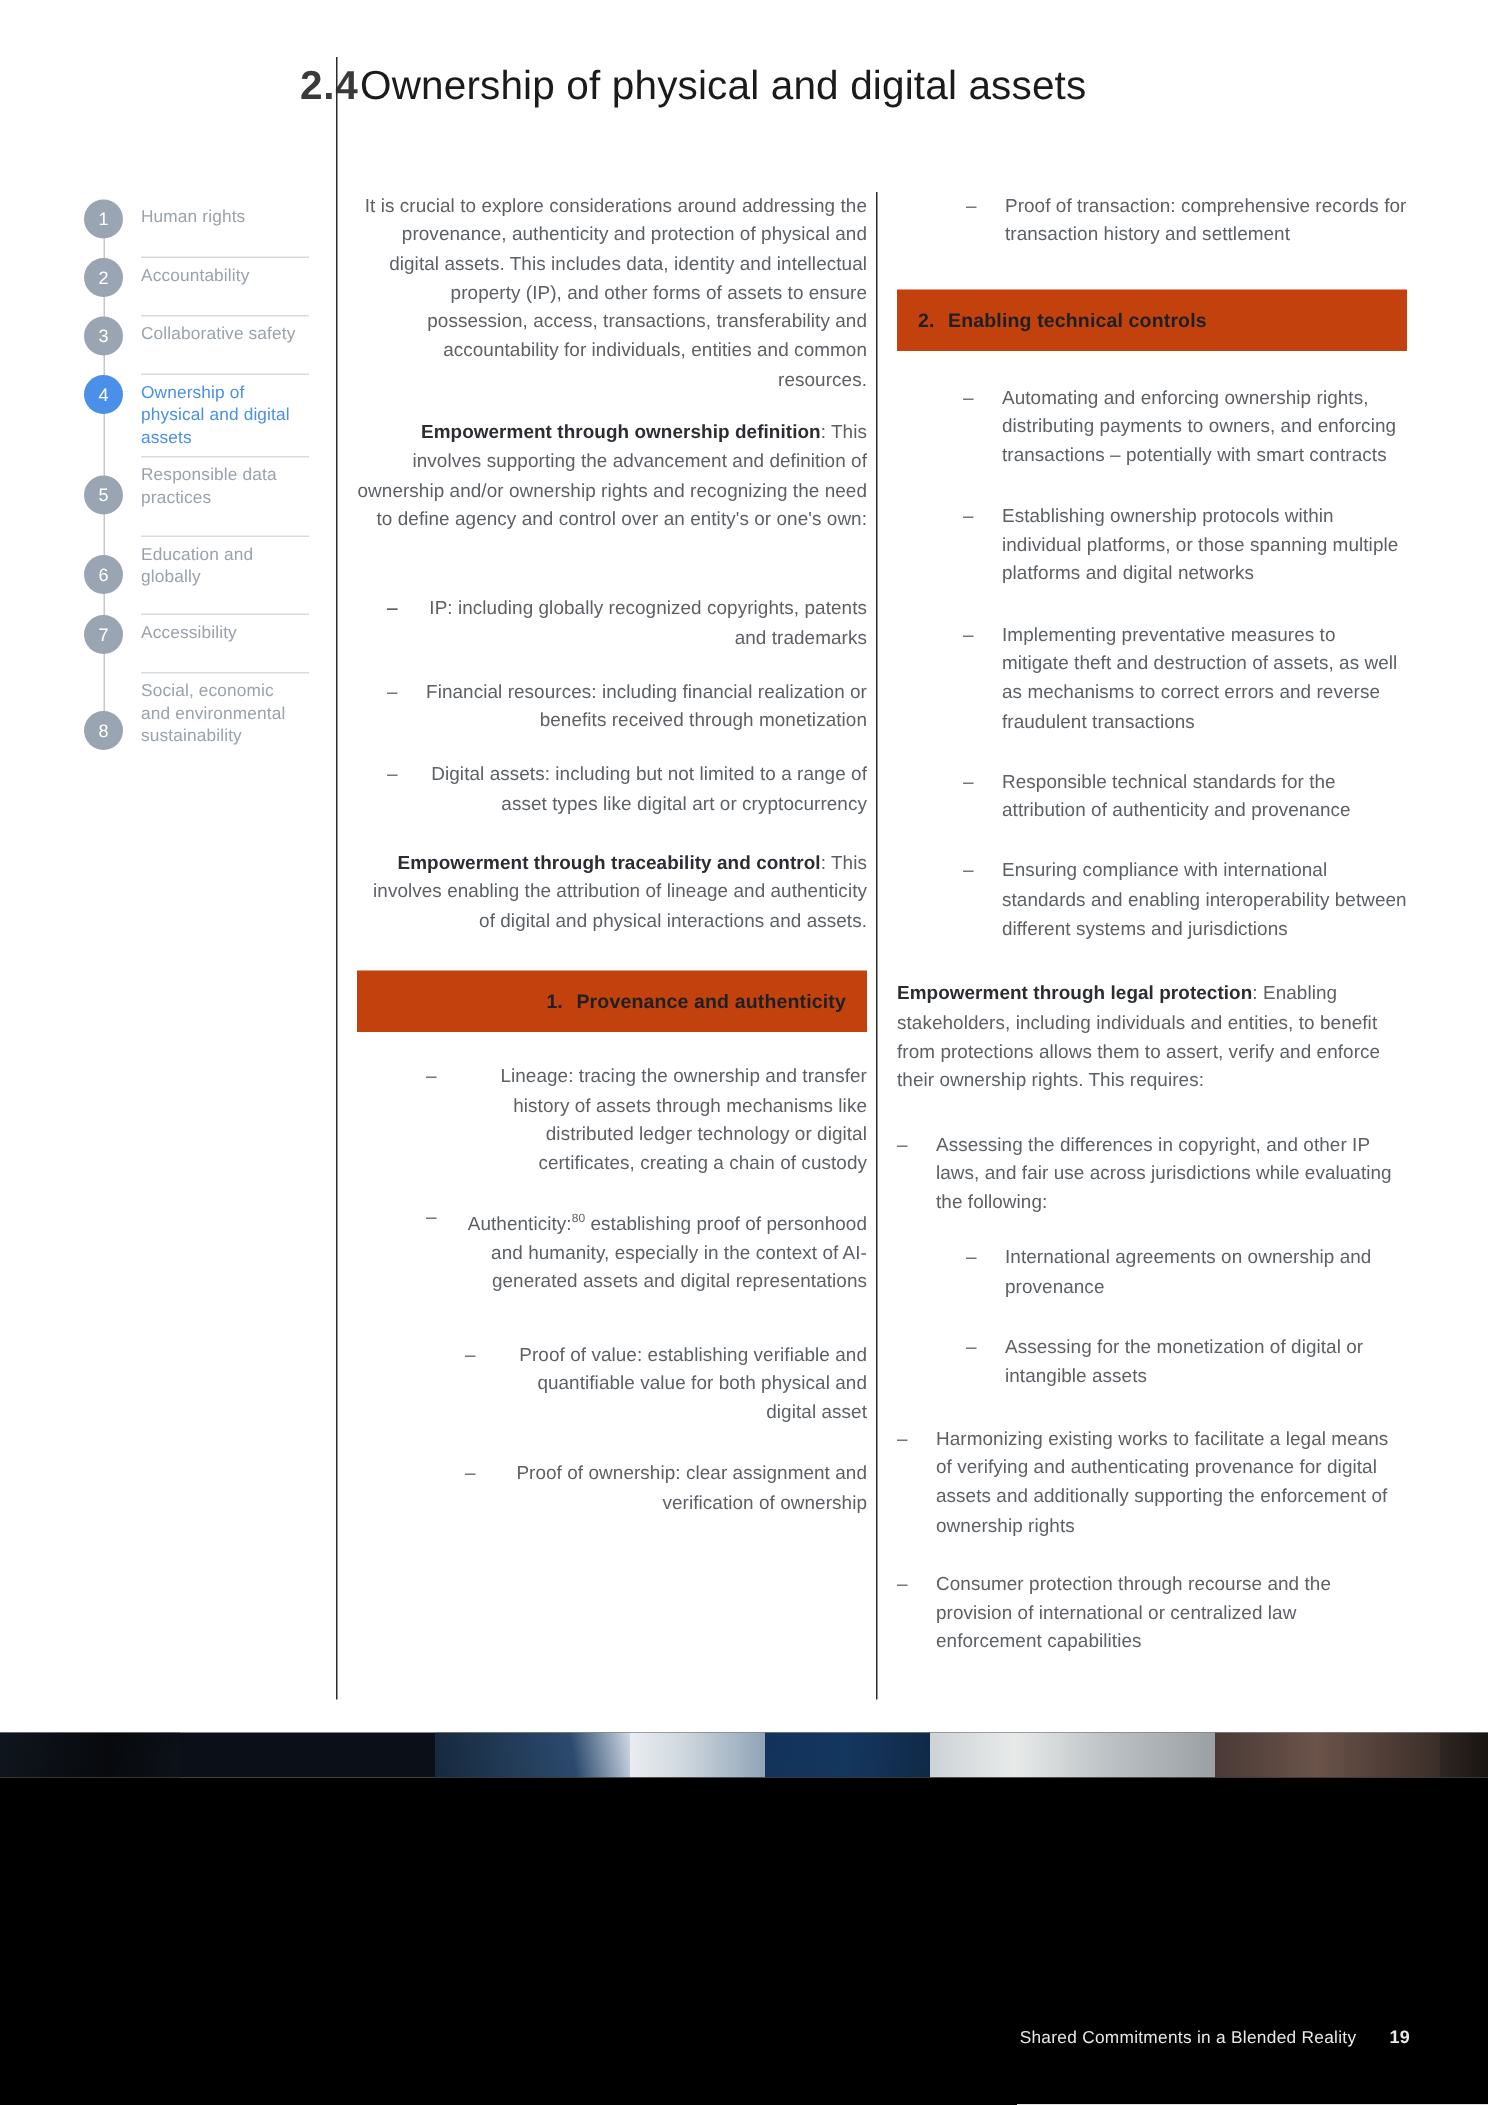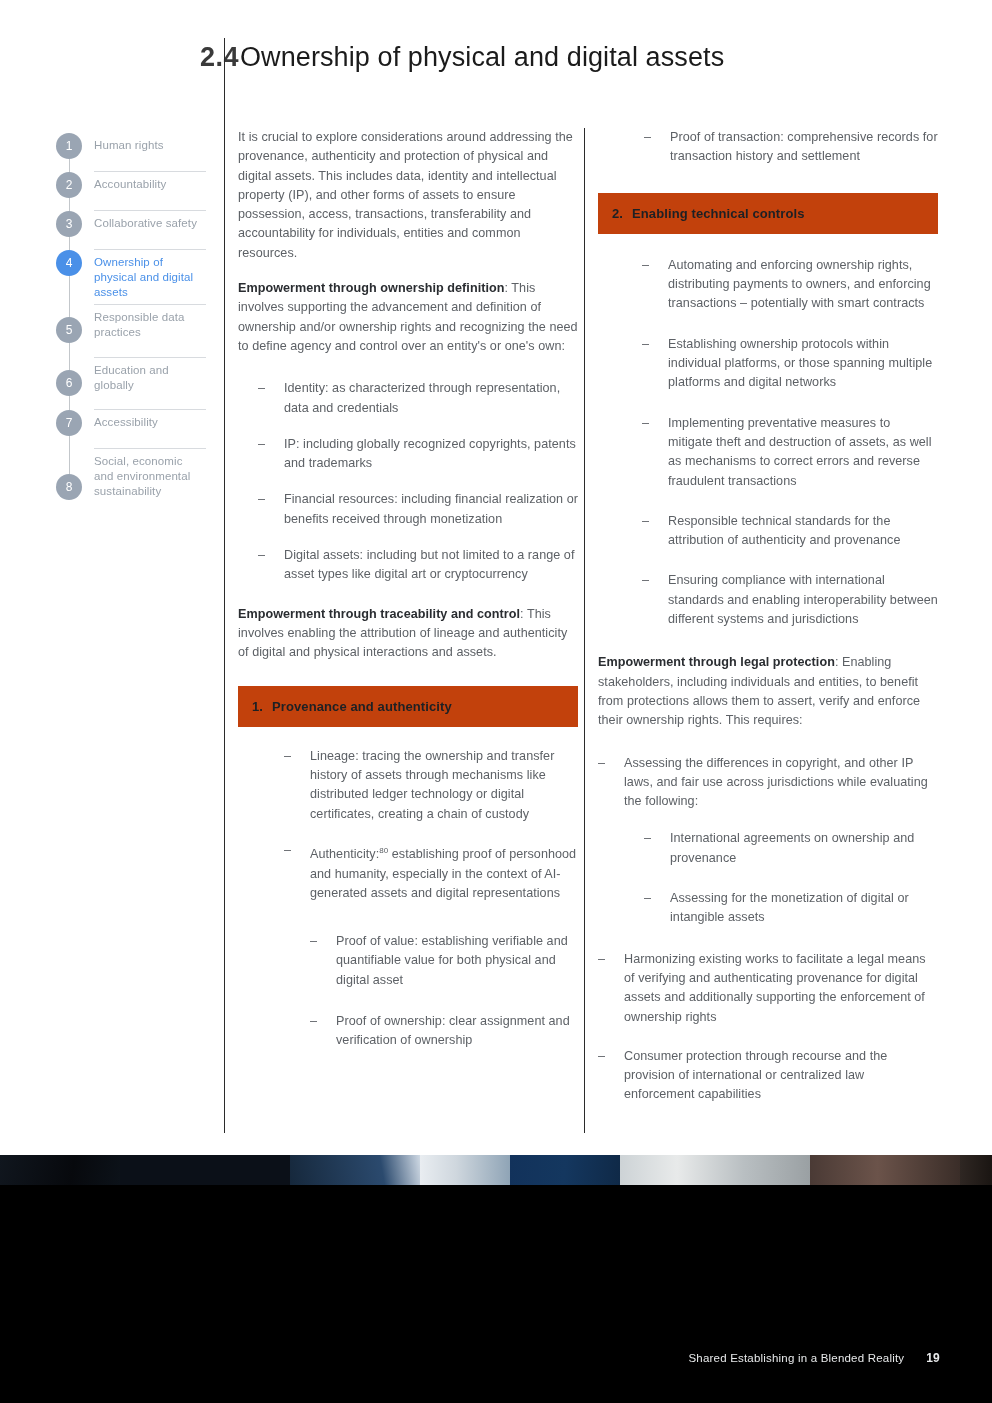--- a/index.html
+++ b/index.html
@@ -113,7 +113,7 @@
     color: #5d6166;
     letter-spacing: 0.05px;
   }
-  .col-left  { left: 238px; width: 340px; }
+  .col-left  { left: 238px; width: 340px; text-align: right; }
   .col-right { left: 598px; width: 340px; }
 
   .col-rule {

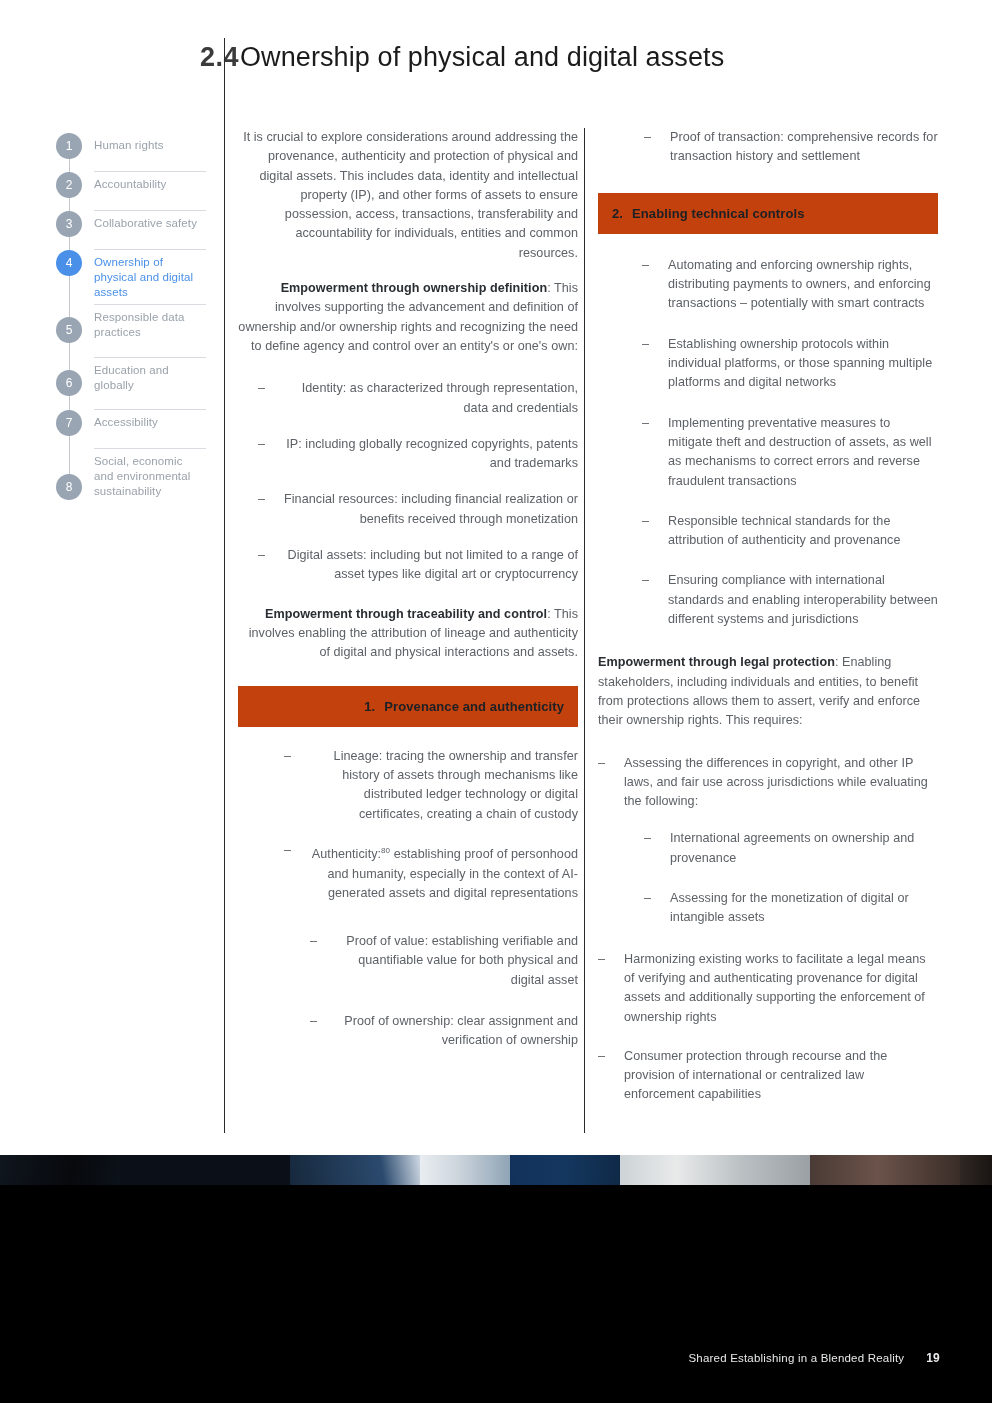--- a/index.html
+++ b/index.html
@@ -279,7 +279,6 @@
     <ul class="bullets indent1">
       <li class="bullet">
         <span class="dash">–</span>
-        <span>Identity: as characterized through representation, data and credentials</span>
       </li>
       <li class="bullet">
         <span class="dash">–</span>

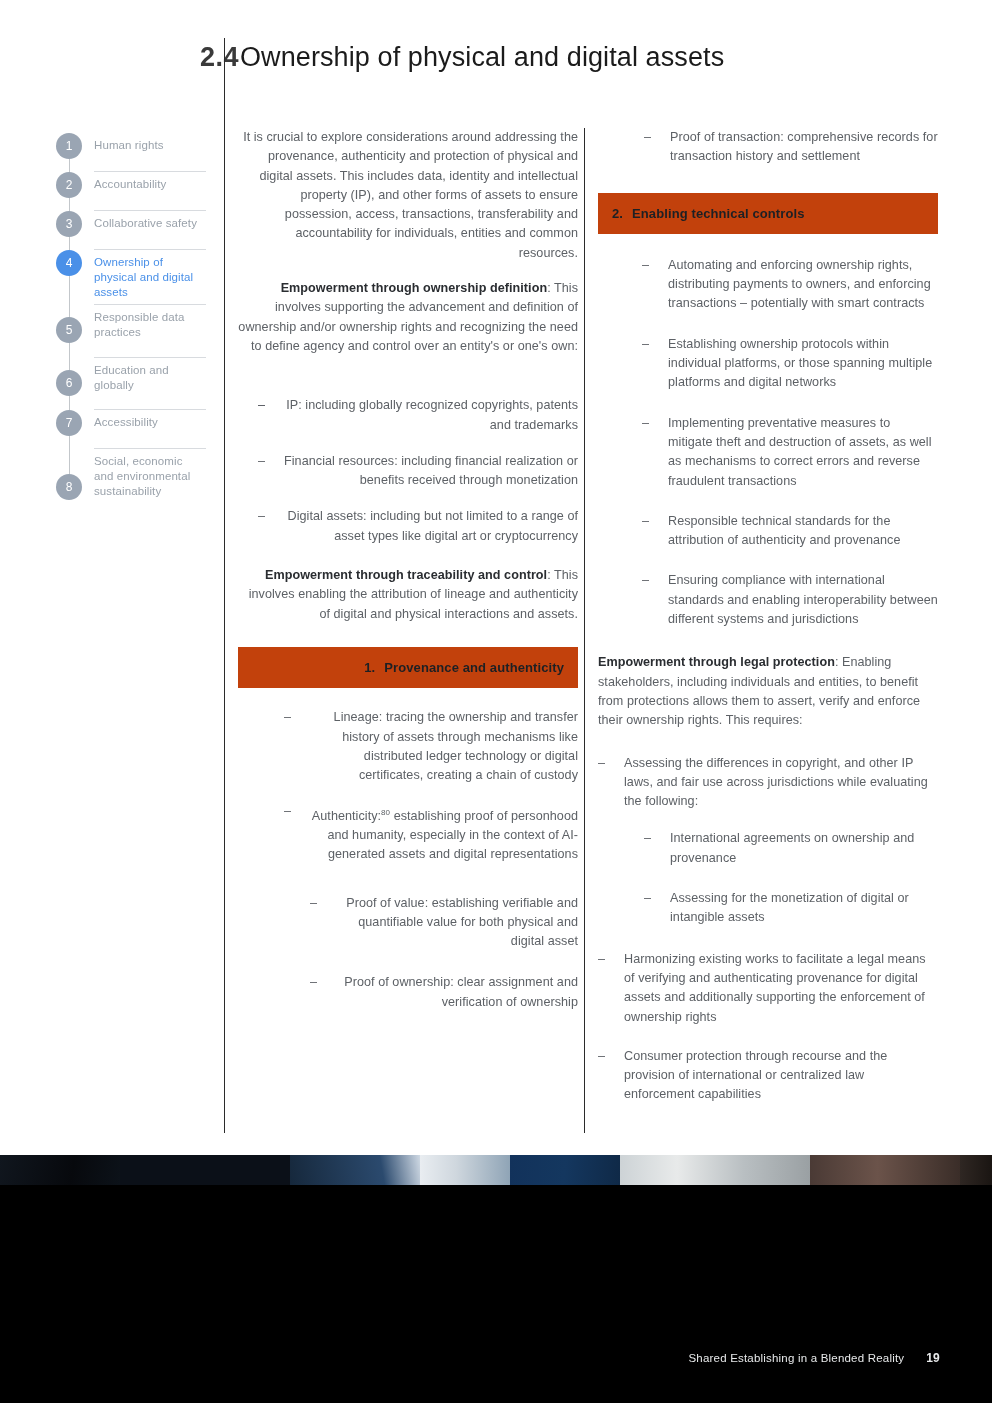--- a/index.html
+++ b/index.html
@@ -427,7 +427,7 @@
   <div class="black-band"></div>
 
   <div class="footer">
-    <span>Shared Establishing in a Blended Reality</span>
+    <span>Shared Commitments in a Blended Reality</span>
     <span class="footer-num">19</span>
   </div>
 

